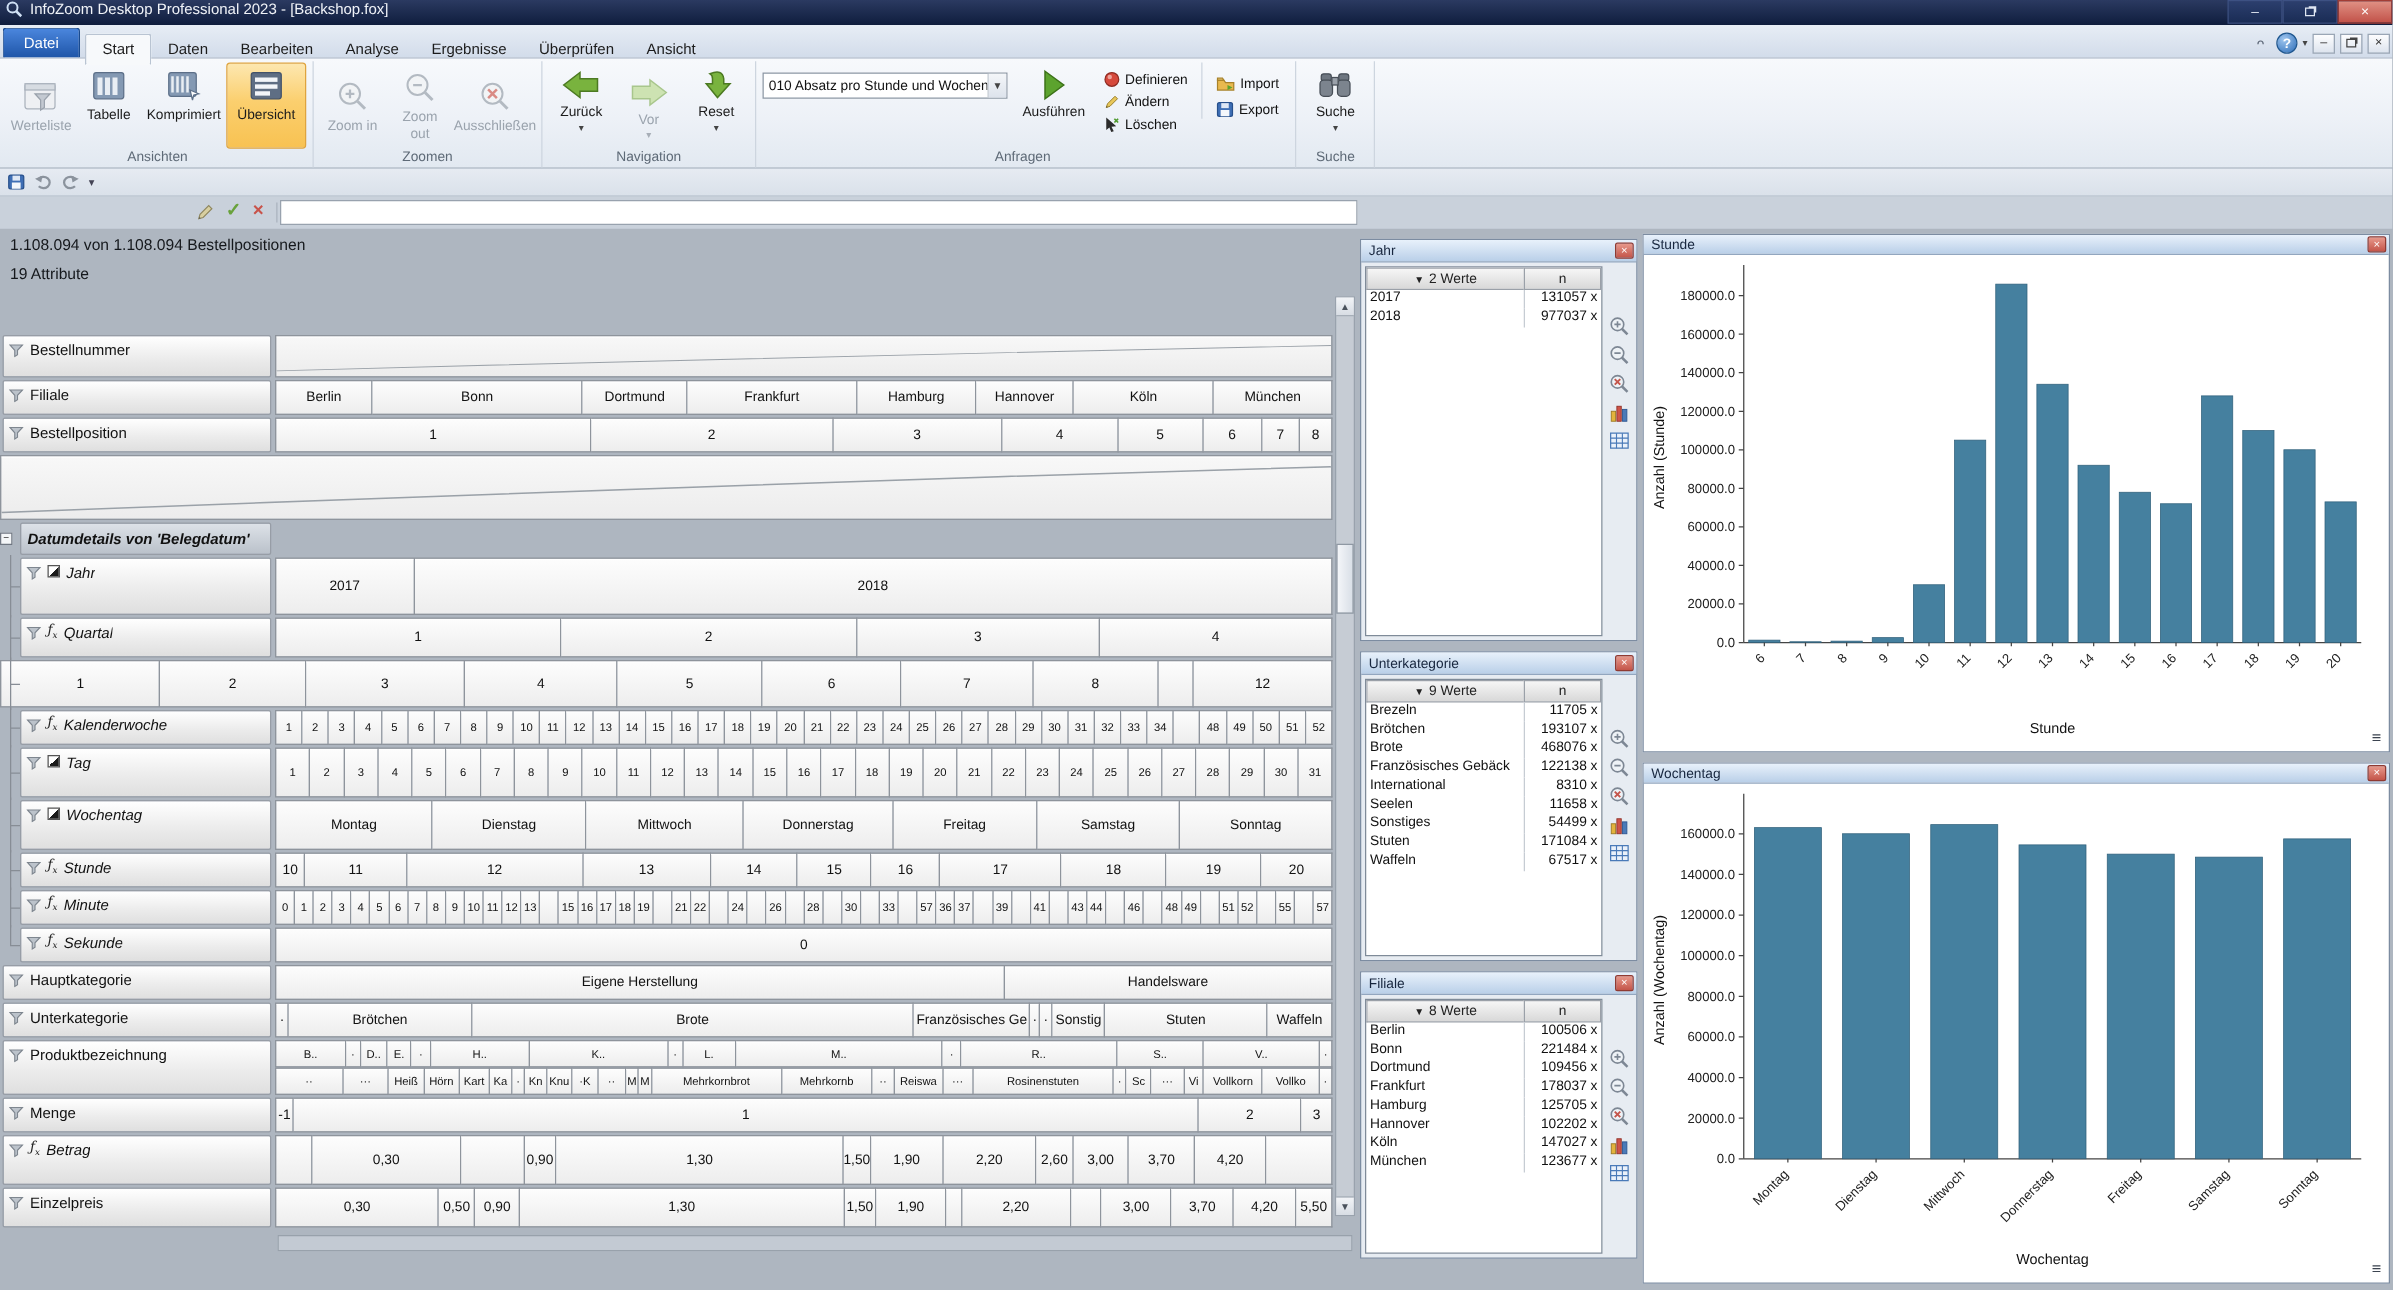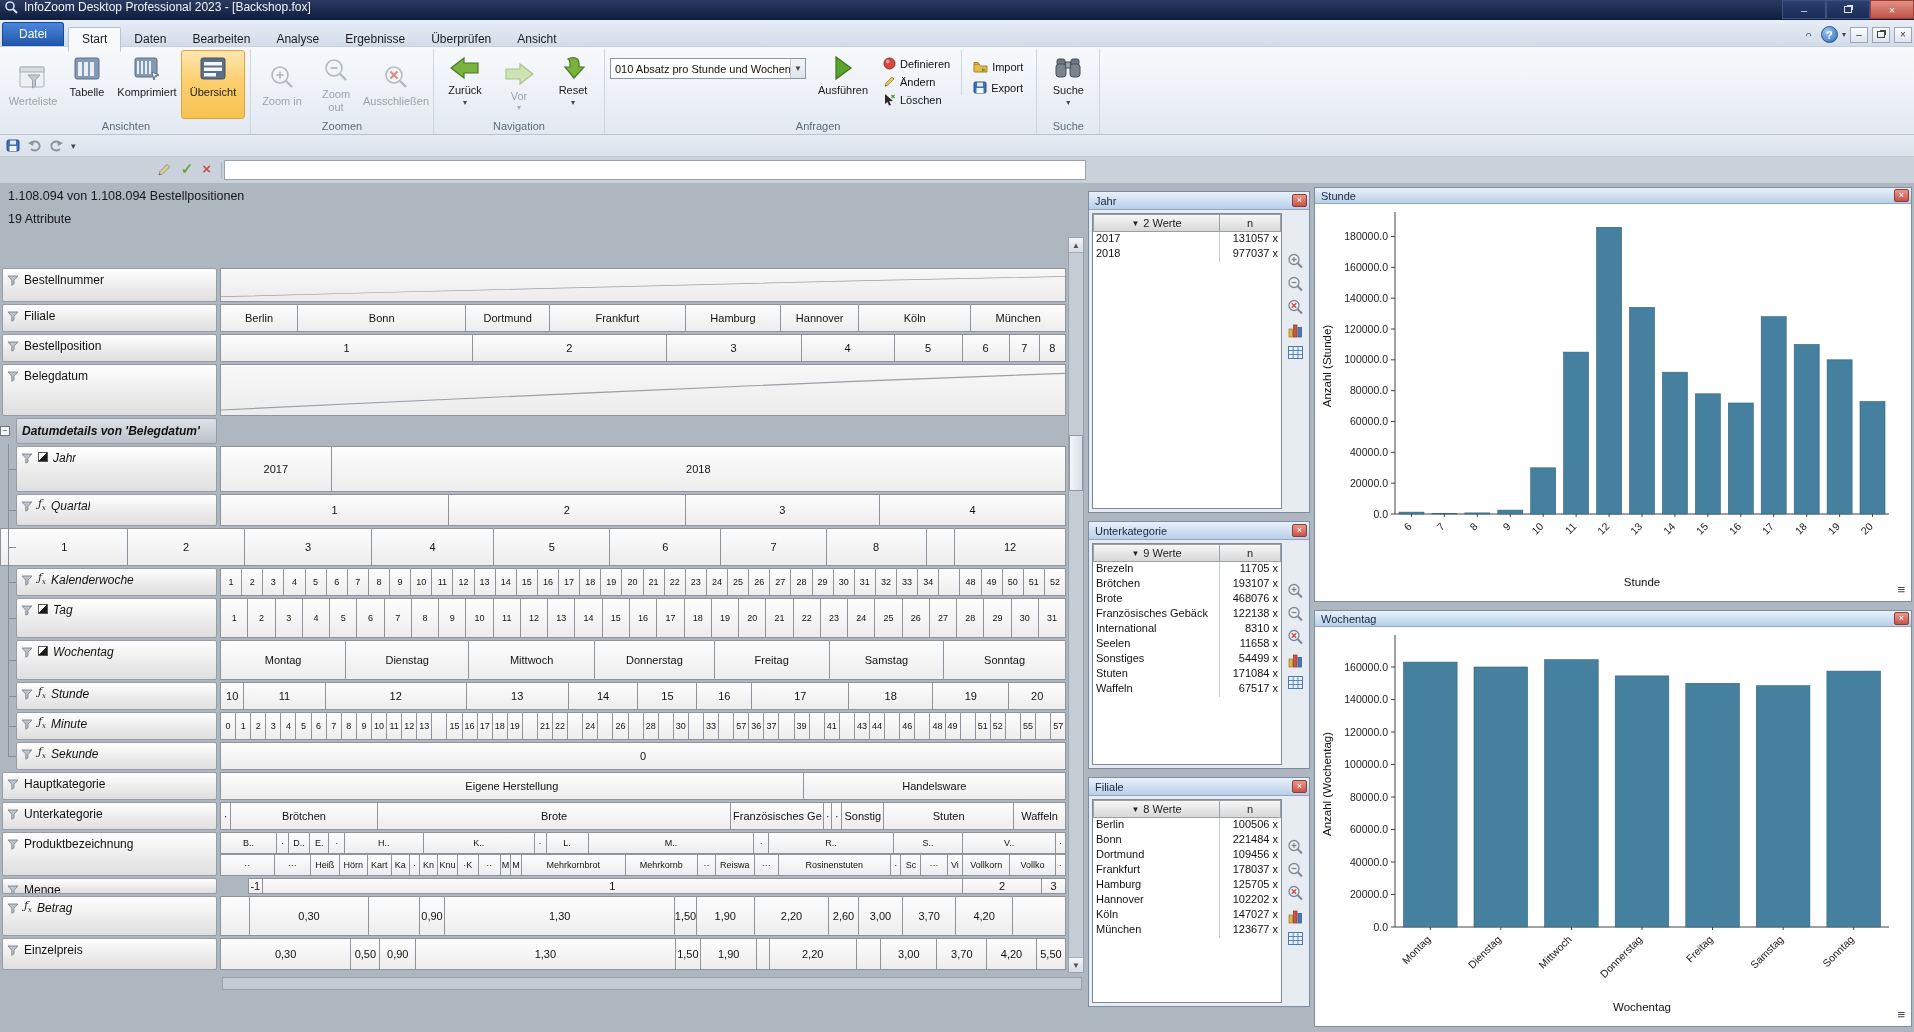--- a/index.html
+++ b/index.html
@@ -417,14 +417,6 @@
             </div>
           </div>
           <div class="trow" style="height: 52px;">
-            <div class="attr-zone">
-              <div class="attr-btn">
-                <svg class="funnel" width="12" height="11">
-                  <path d="M1 1 h10 l-4 4.2 v3.6 l-2.2 1.4 v-5 Z" fill="#bcc3cb" stroke="#7e868f" stroke-width="0.9"></path>
-                </svg>
-                <span class="attr-label">Belegdatum</span>
-              </div>
-            </div>
             <div class="cells">
               <div class="cell dist" style="flex-grow: 1;">
                 <svg viewBox="0 0 100 30" preserveAspectRatio="none">

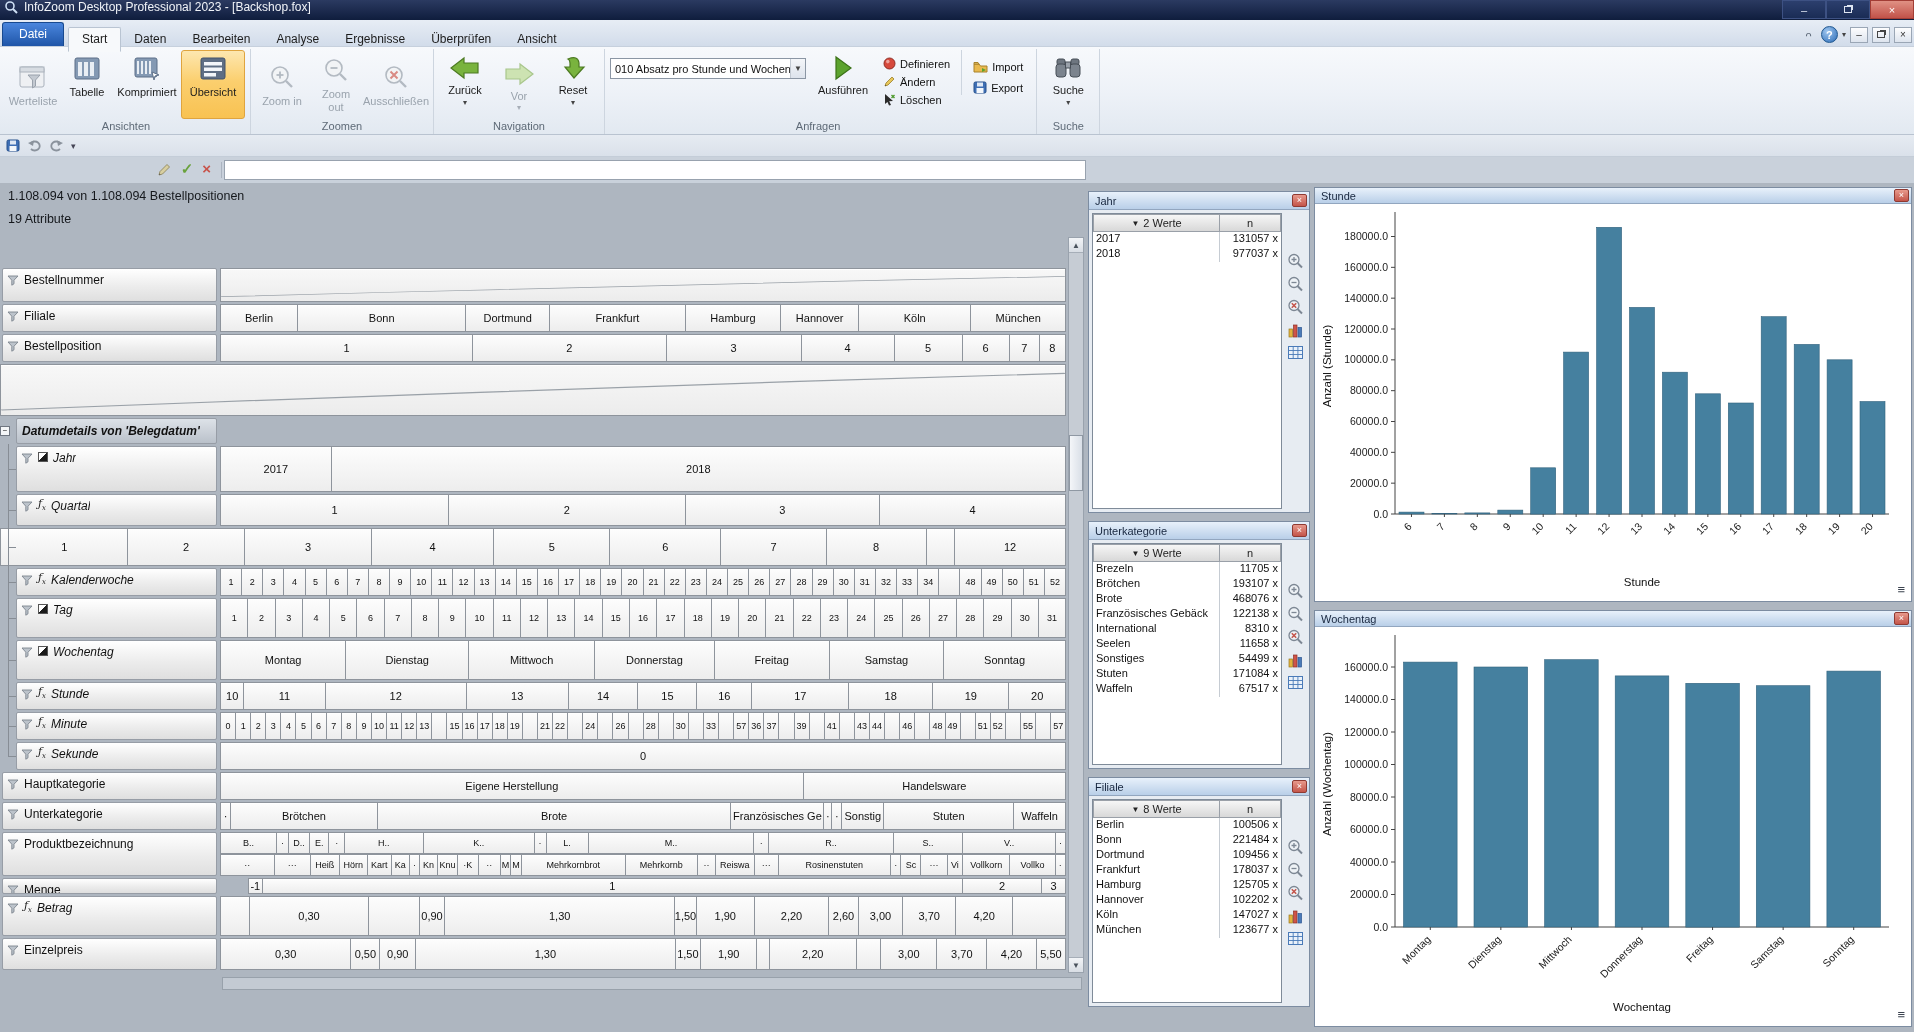--- a/index.html
+++ b/index.html
@@ -796,7 +796,7 @@
               </div>
             </div>
           </div>
-          <div class="trow" style="height: 16px; gap: 28px;">
+          <div class="trow" style="height: 28px;">
             <div class="attr-zone">
               <div class="attr-btn">
                 <svg class="funnel" width="12" height="11">

